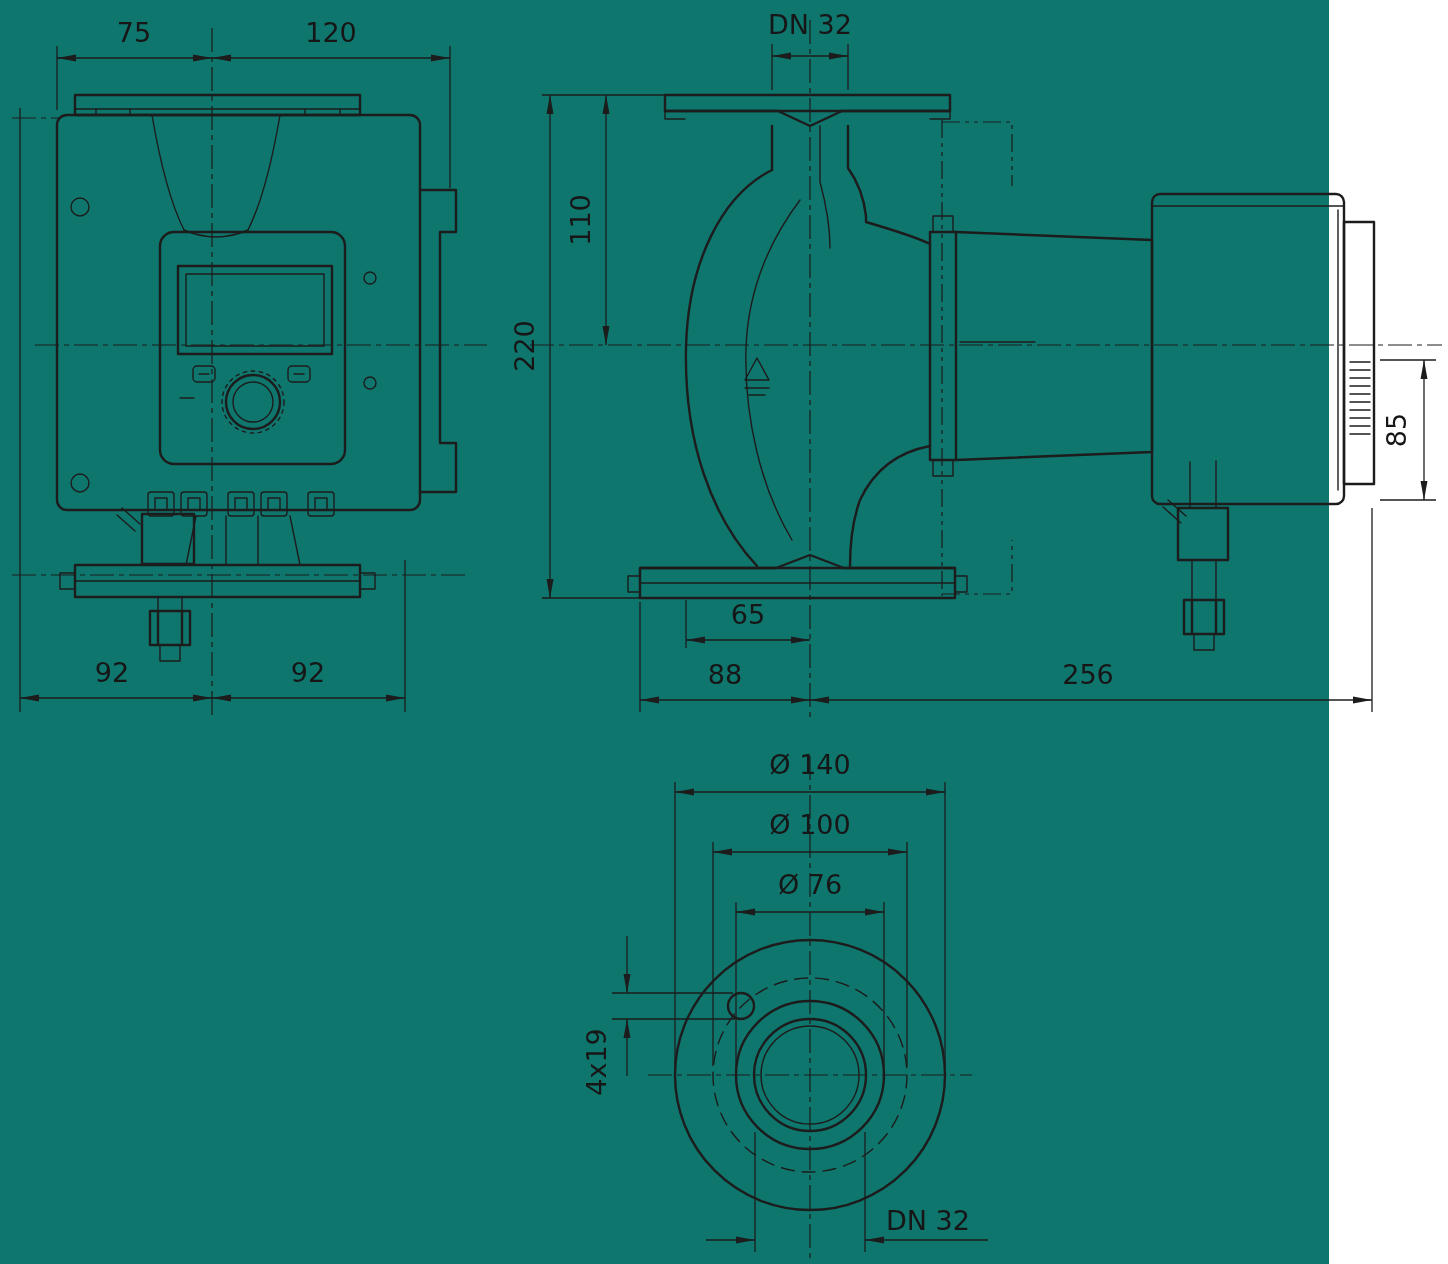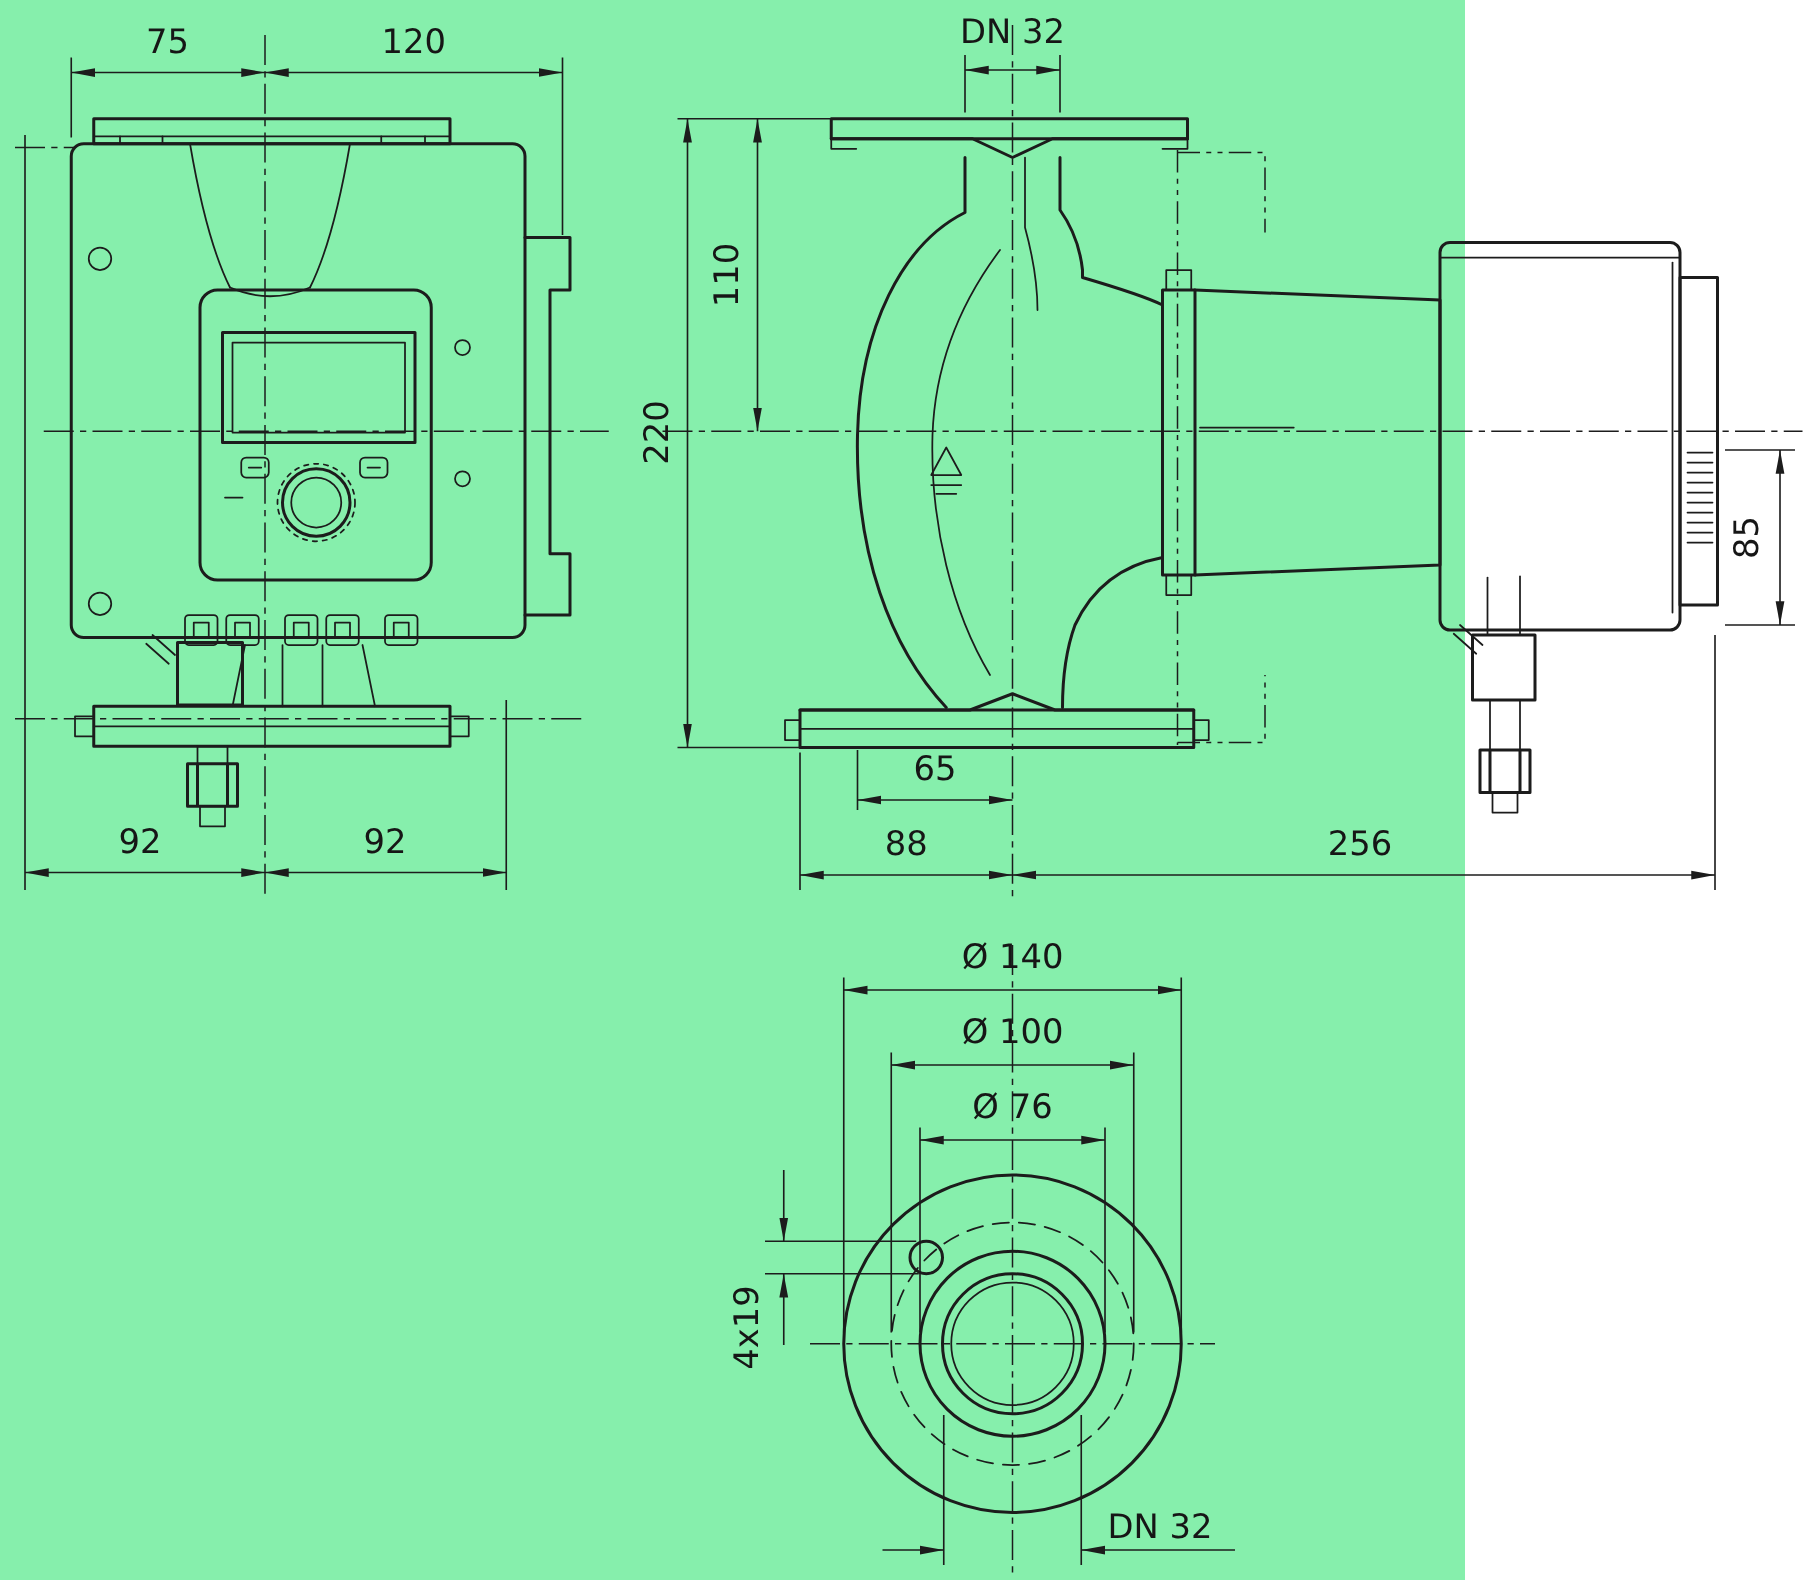--- a/index.html
+++ b/index.html
@@ -3,7 +3,7 @@
 <meta charset="utf-8">
 <style>
   html,body { margin:0; padding:0; background:#ffffff; }
-  .sheet { width:1172px; height:1264px; position:relative; background:#86efac;text-align:center; }
+  .sheet { width:1329px; height:1264px; position:relative; background:#0f766e;text-align:center; }
   svg { display:block; }
   .obj { fill:none; stroke:#1c1c1c; stroke-width:2.4; stroke-linecap:round; stroke-linejoin:round; }
   .thin { stroke-width:1.4; }

